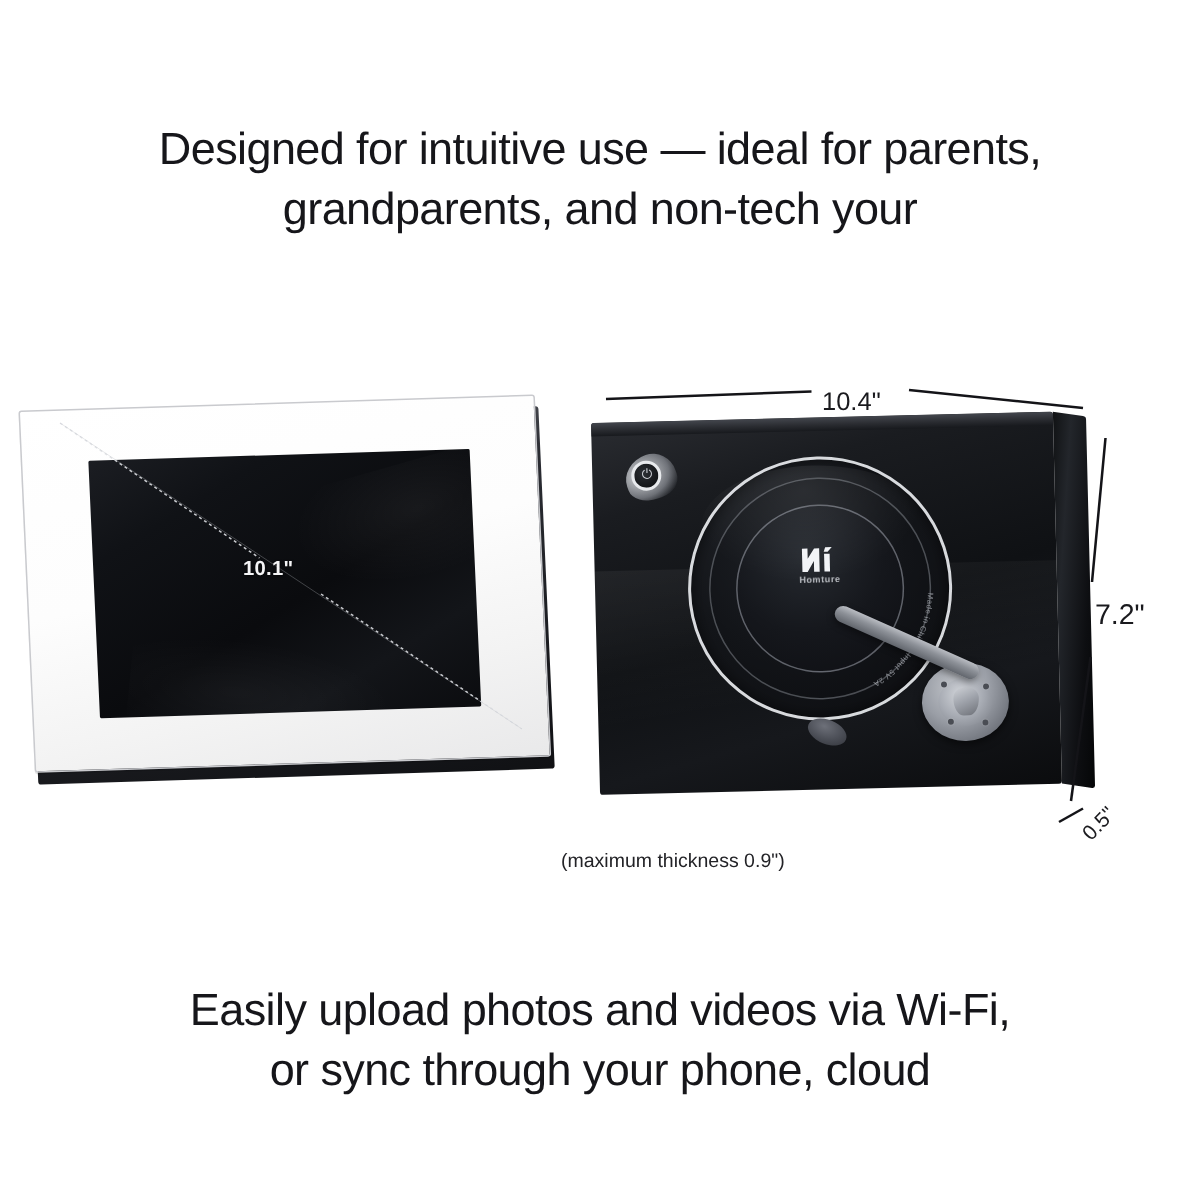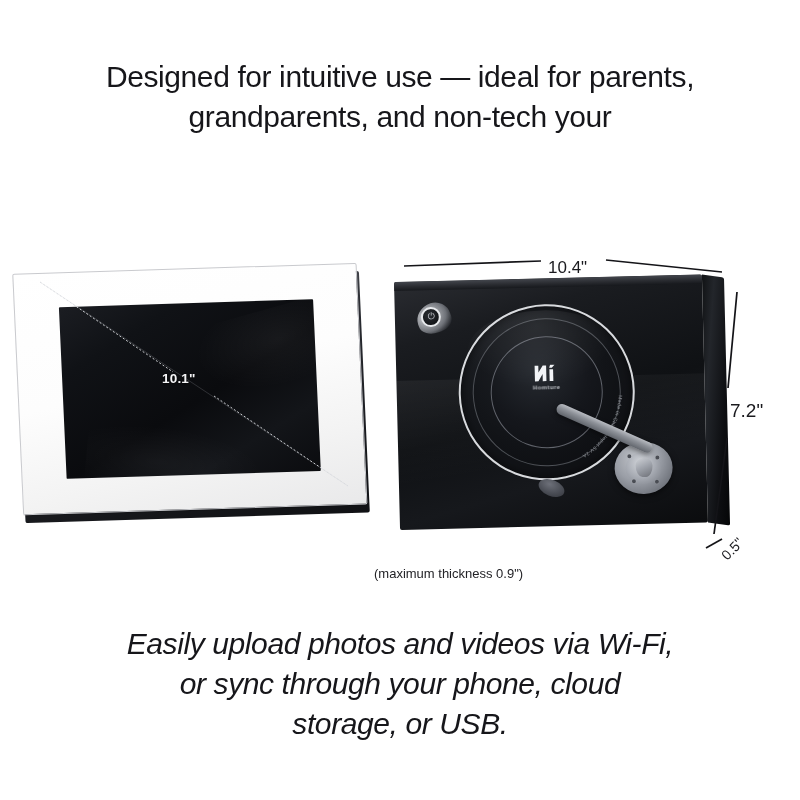--- a/index.html
+++ b/index.html
@@ -32,7 +32,7 @@
     letter-spacing: -0.4px;
   }
   #headline {
-    top: 57px;
+    top: 80px;
     font-size: 30px;
     line-height: 1.32;
   }

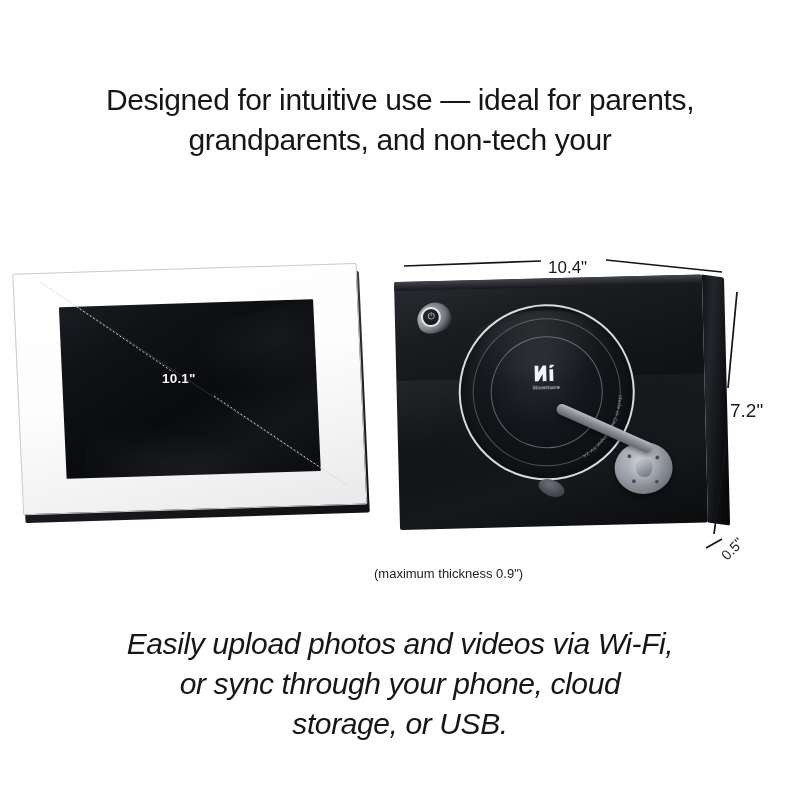--- a/index.html
+++ b/index.html
@@ -37,10 +37,9 @@
     line-height: 1.32;
   }
   #footline {
-    top: 624px;
+    top: 654px;
     font-size: 30px;
     line-height: 1.34;
-    font-style: italic;
   }
   .copy-line { display: block; }
 

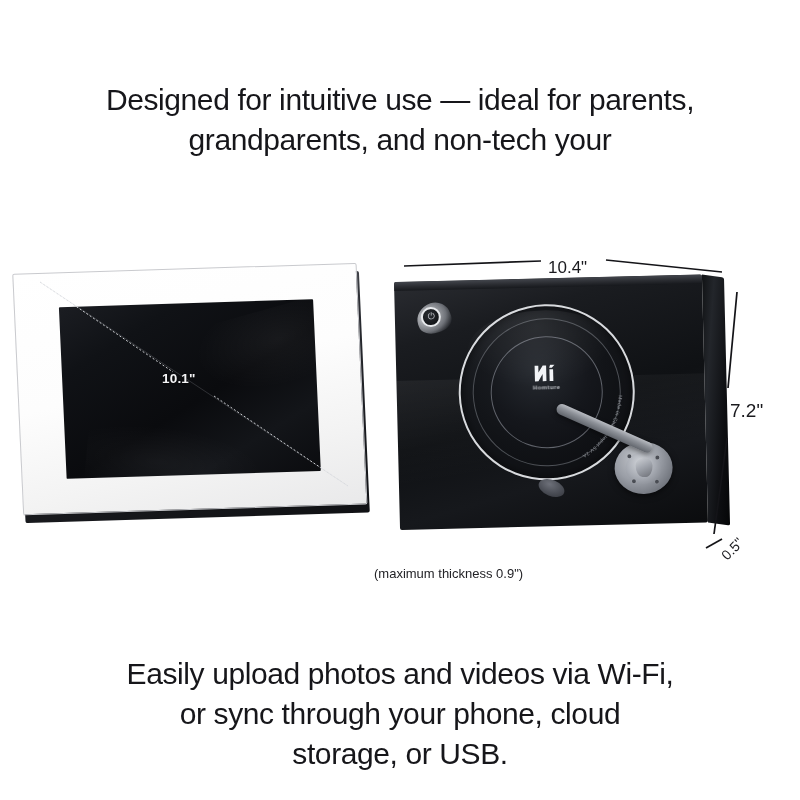--- a/index.html
+++ b/index.html
@@ -497,7 +497,6 @@
   <div class="copy" id="footline">
     <span class="copy-line">Easily upload photos and videos via Wi-Fi,</span>
     <span class="copy-line">or sync through your phone, cloud</span>
-    <span class="copy-line">storage, or USB.</span>
   </div>
 
 </div>

